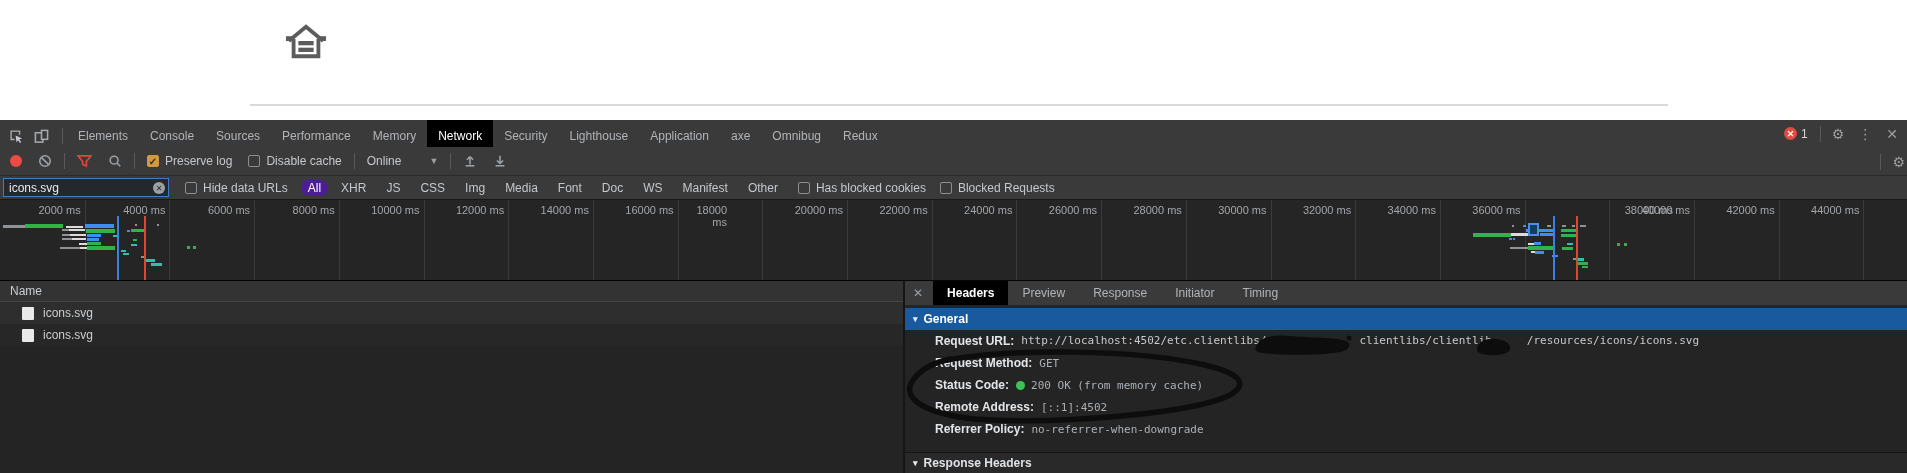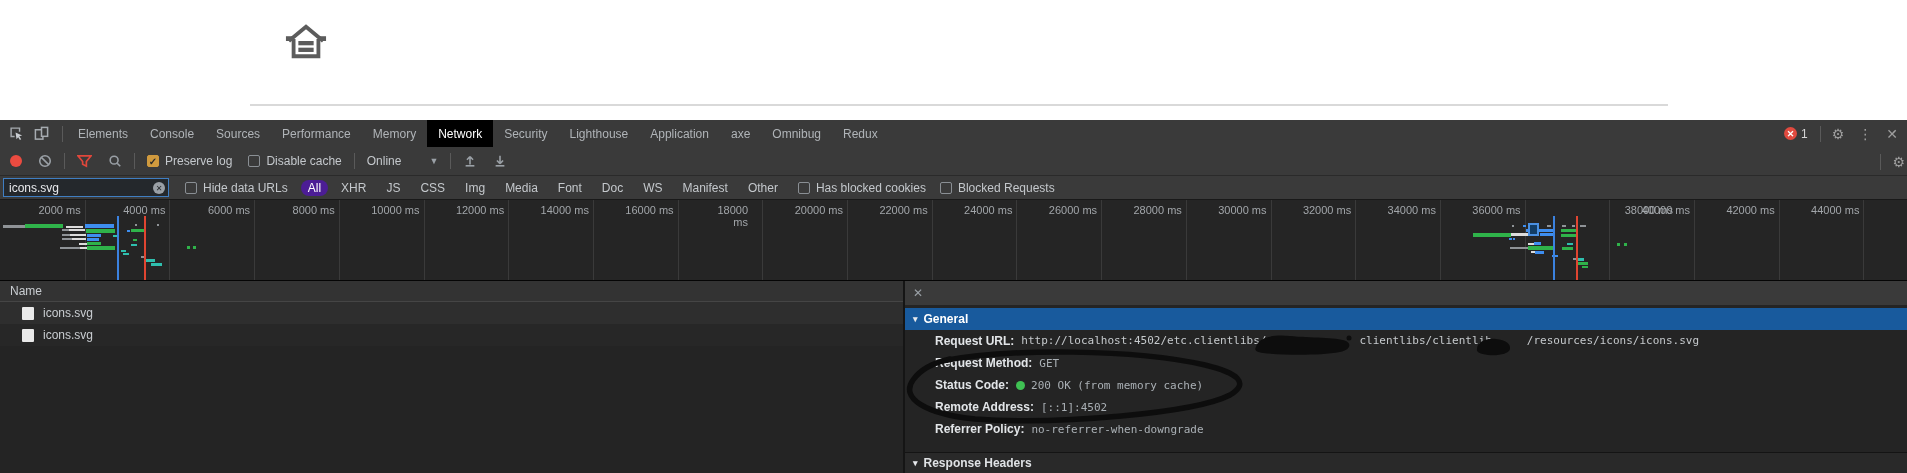--- a/index.html
+++ b/index.html
@@ -18,7 +18,7 @@
 
   
   .tabbar { position:absolute; left:0; top:0; width:100%; height:33px; background:#3a3a3a;
-    border-bottom:6px solid #ec4899; display:flex; align-items:center; }
+    border-bottom:1px solid #ec4899; display:flex; align-items:center; }
   .tb-icons { display:flex; align-items:center; padding:0 4px; }
   .tb-icons svg { margin:0 5px; }
   .vdiv { width:1px; height:16px; background:#5a5a5a; margin:0 4px; }

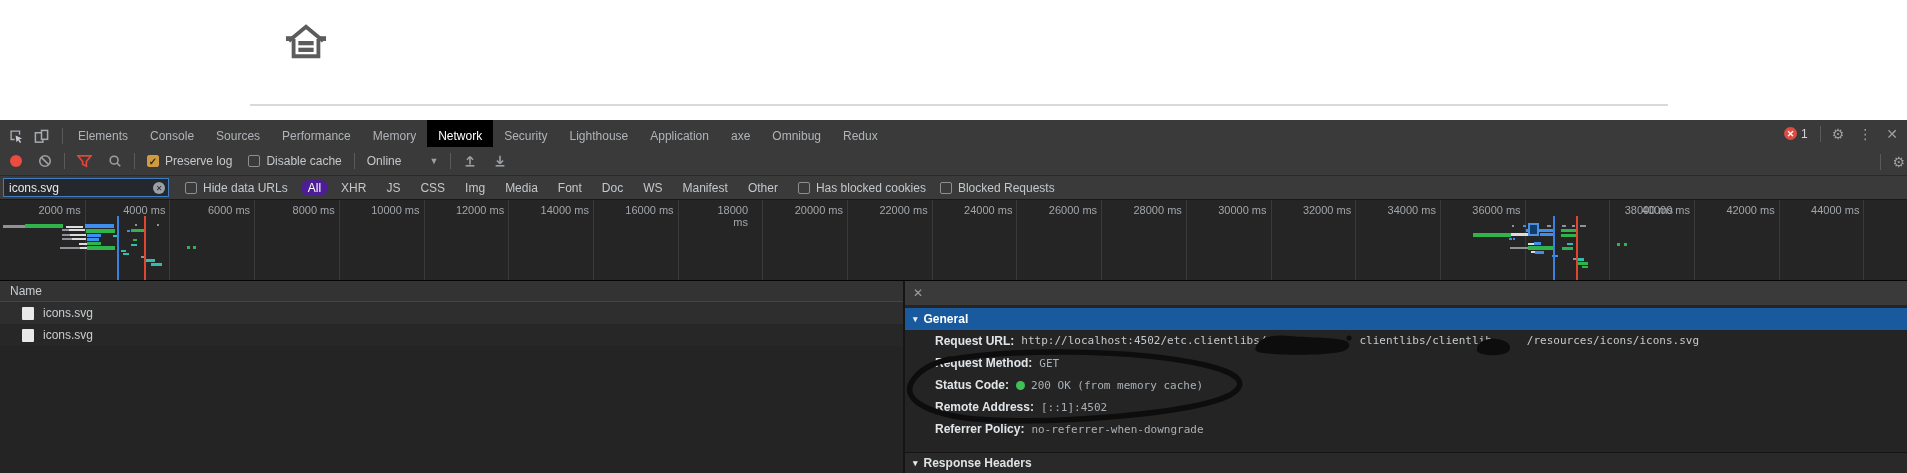--- a/index.html
+++ b/index.html
@@ -248,7 +248,7 @@
       <div class="gridline" style="left: 677.6px;"></div>
       <div class="tick" style="left: 595.6px;">16000 ms</div>
       <div class="gridline" style="left: 762.3px;"></div>
-      <div class="tick" style="left: 670px; padding-left: 31px;">18000 ms</div>
+      <div class="tick" style="left: 649px; padding-left: 31px;">18000 ms</div>
       <div class="gridline" style="left: 847px;"></div>
       <div class="tick" style="left: 765px;">20000 ms</div>
       <div class="gridline" style="left: 931.7px;"></div>

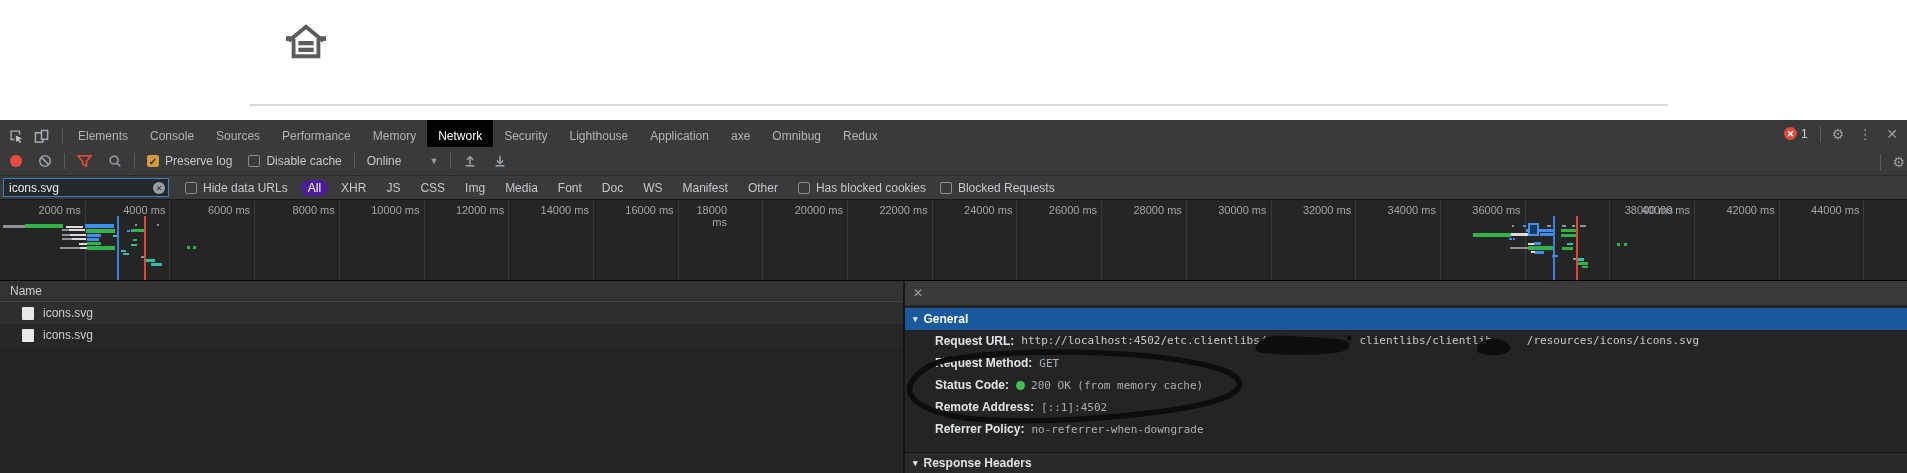--- a/index.html
+++ b/index.html
@@ -363,6 +363,13 @@
     <div class="right-pane">
       <div class="rp-tabs">
         <span class="rp-close">✕</span>
+        <div style="display:flex; height:100%;" id="detail-tabs">
+            <div class="rp-tab active">Headers</div>
+            <div class="rp-tab">Preview</div>
+            <div class="rp-tab">Response</div>
+            <div class="rp-tab">Initiator</div>
+            <div class="rp-tab">Timing</div>
+          </div>
       </div>
       <div class="sec-general">
         <span class="tri">▾</span>

